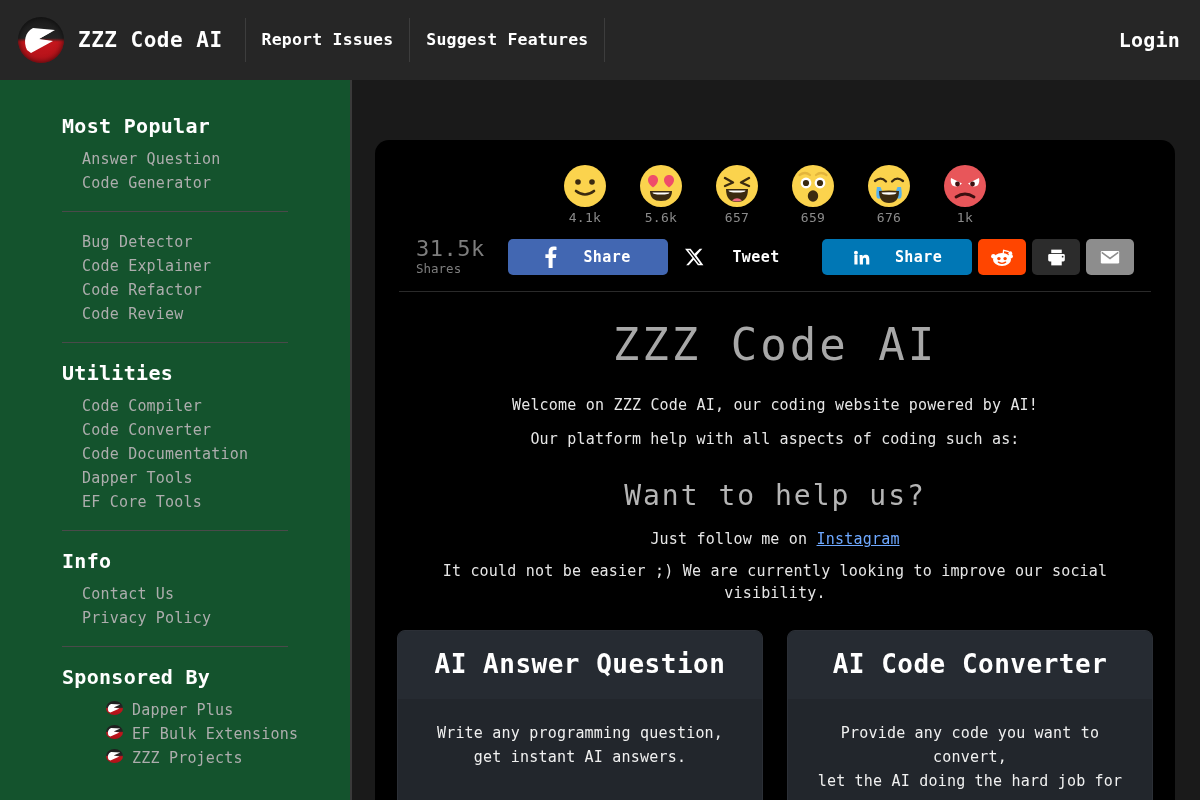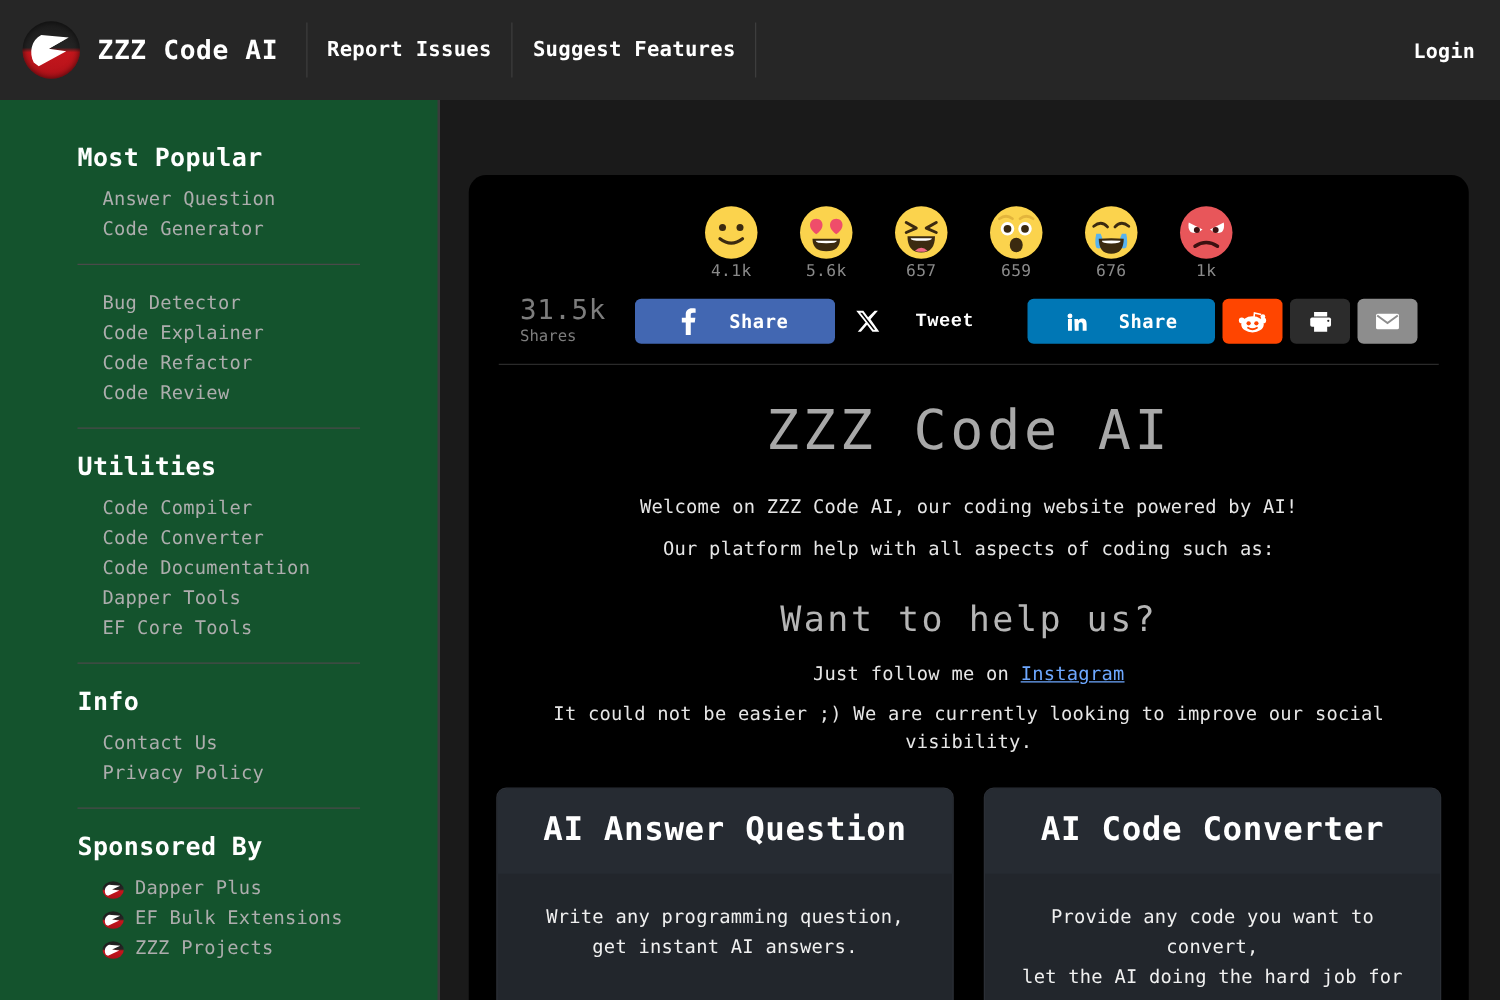--- a/index.html
+++ b/index.html
@@ -44,7 +44,7 @@
   }
   .nav-spacer { flex: 1 1 auto; }
   .login-link {
-    color: #ffffff; font-size: 16px; font-weight: 700;
+    color: #ffffff; font-size: 20px; font-weight: 700;
     cursor: pointer; white-space: nowrap; letter-spacing: .2px;
   }
 

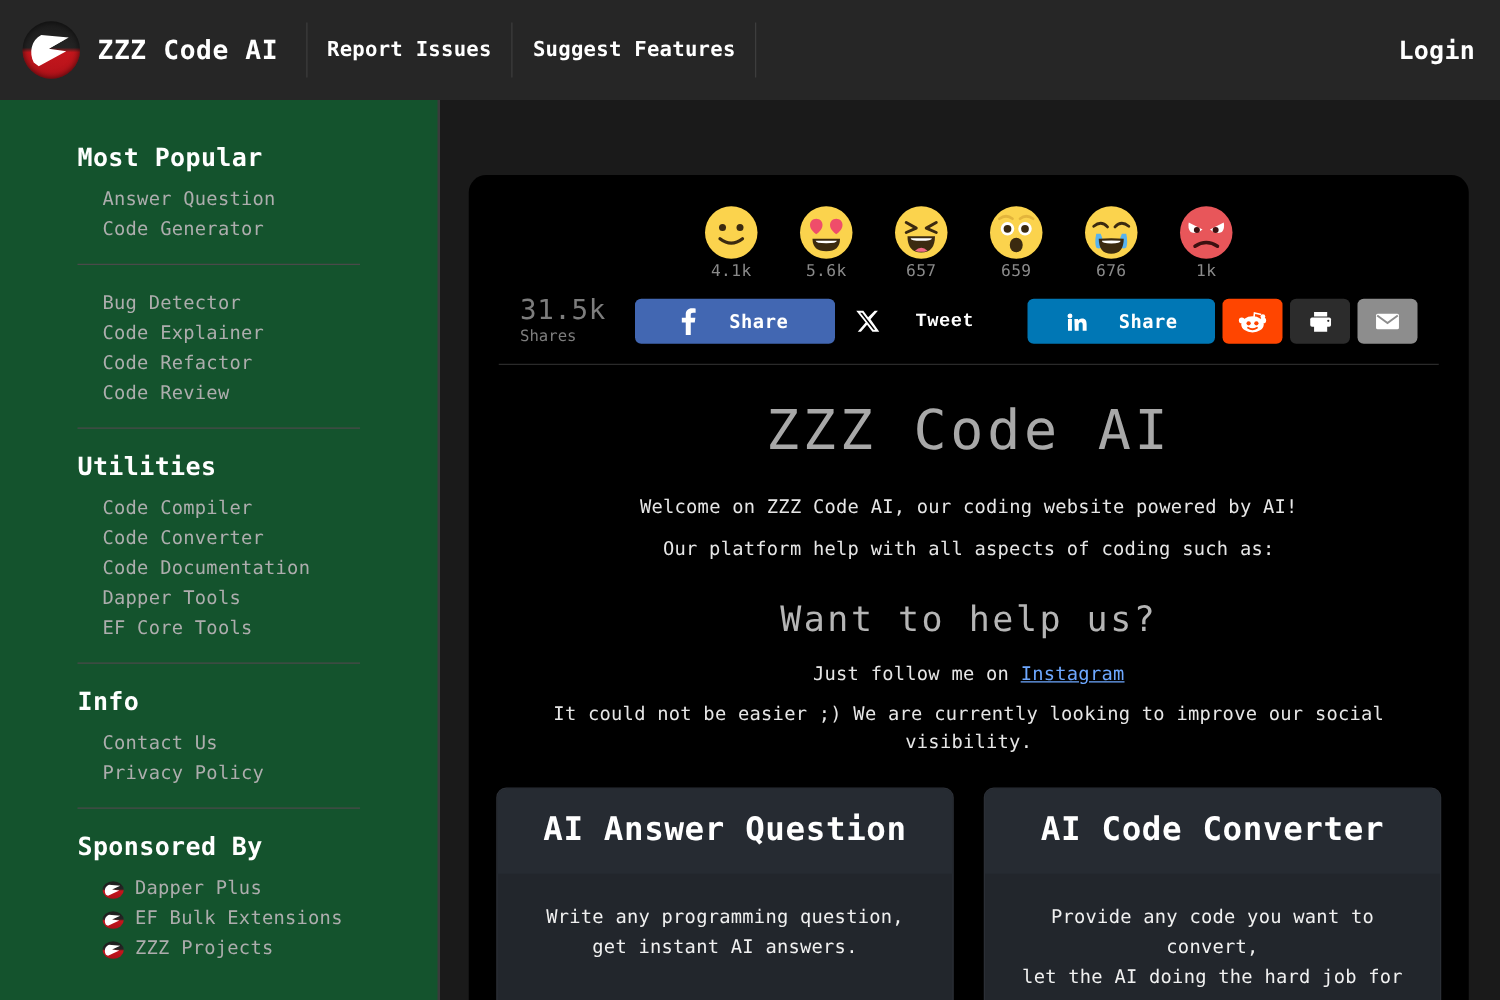--- a/index.html
+++ b/index.html
@@ -128,7 +128,7 @@
     color: #fff; font-size: 15px; font-weight: 700; letter-spacing: .4px;
   }
   .btn-fb { background: #4267b2; width: 160px; gap: 26px; }
-  .btn-tw { background: transparent; width: 128px; gap: 28px; font-family: Liberation Mono, monospace; }
+  .btn-tw { background: transparent; width: 128px; gap: 28px; }
   .btn-li { background: #0077b5; width: 150px; gap: 24px; margin-left: 26px; }
   .btn-rd { background: #ff4500; width: 48px; margin-left: 6px; }
   .btn-pr { background: #2c2c2c; width: 48px; margin-left: 6px; }

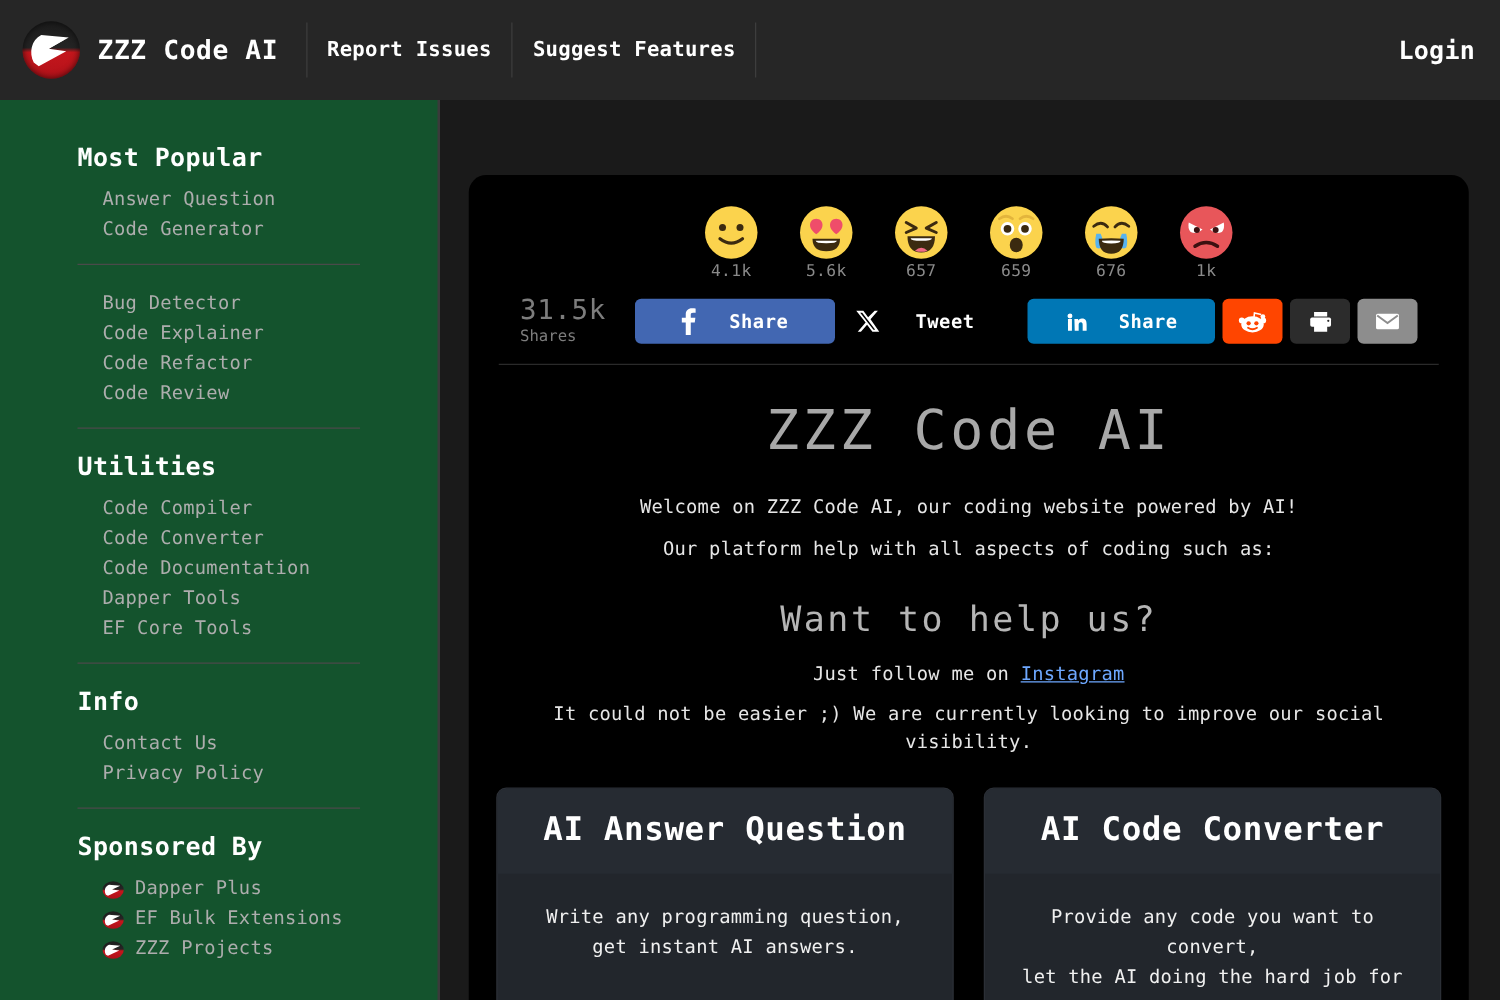--- a/index.html
+++ b/index.html
@@ -68,8 +68,8 @@
     cursor: pointer; white-space: nowrap; letter-spacing: .2px;
   }
   .sb-item.with-icon {
-    display: flex; align-items: flex-end; gap: 9px;
-    padding-left: 82px;
+    display: flex; align-items: flex-start; gap: 9px;
+    padding-left: 106px;
   }
   .mini-logo {
     width: 17px; height: 14px; border-radius: 50%;

